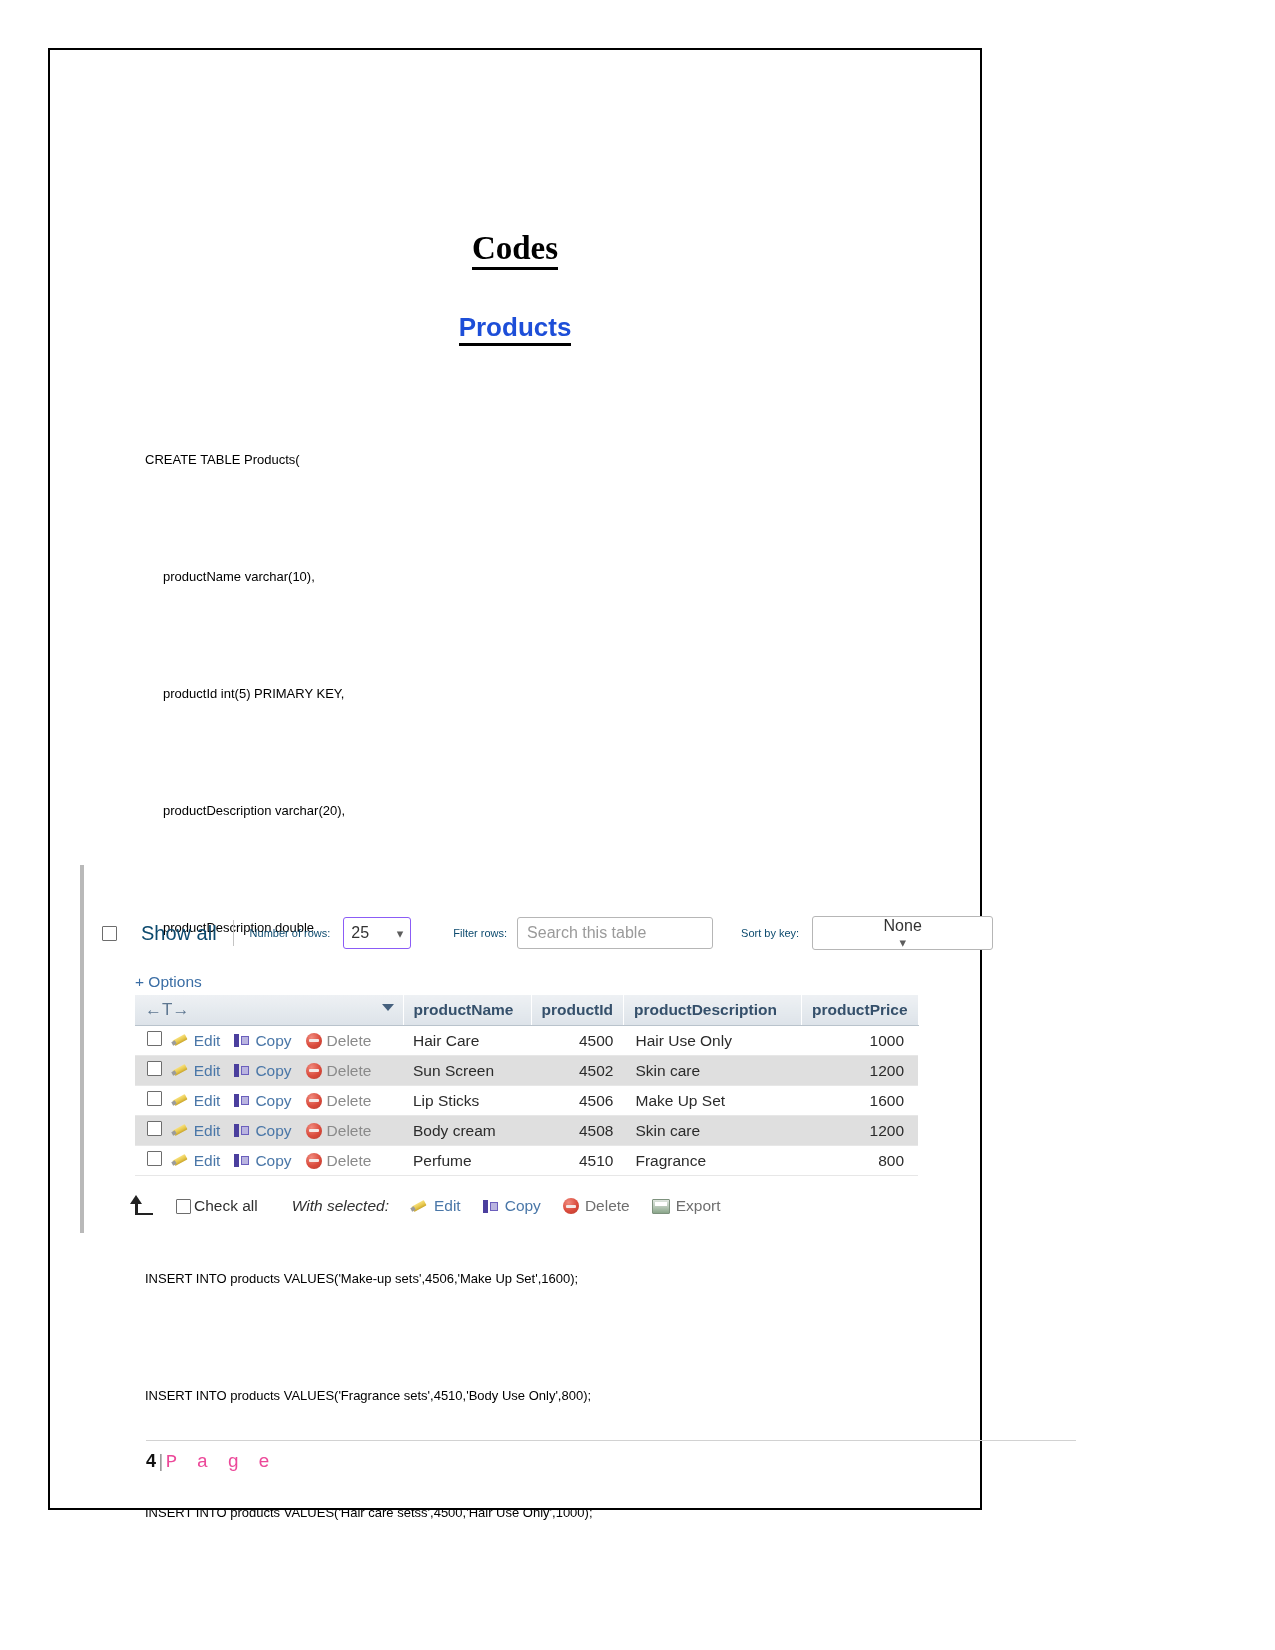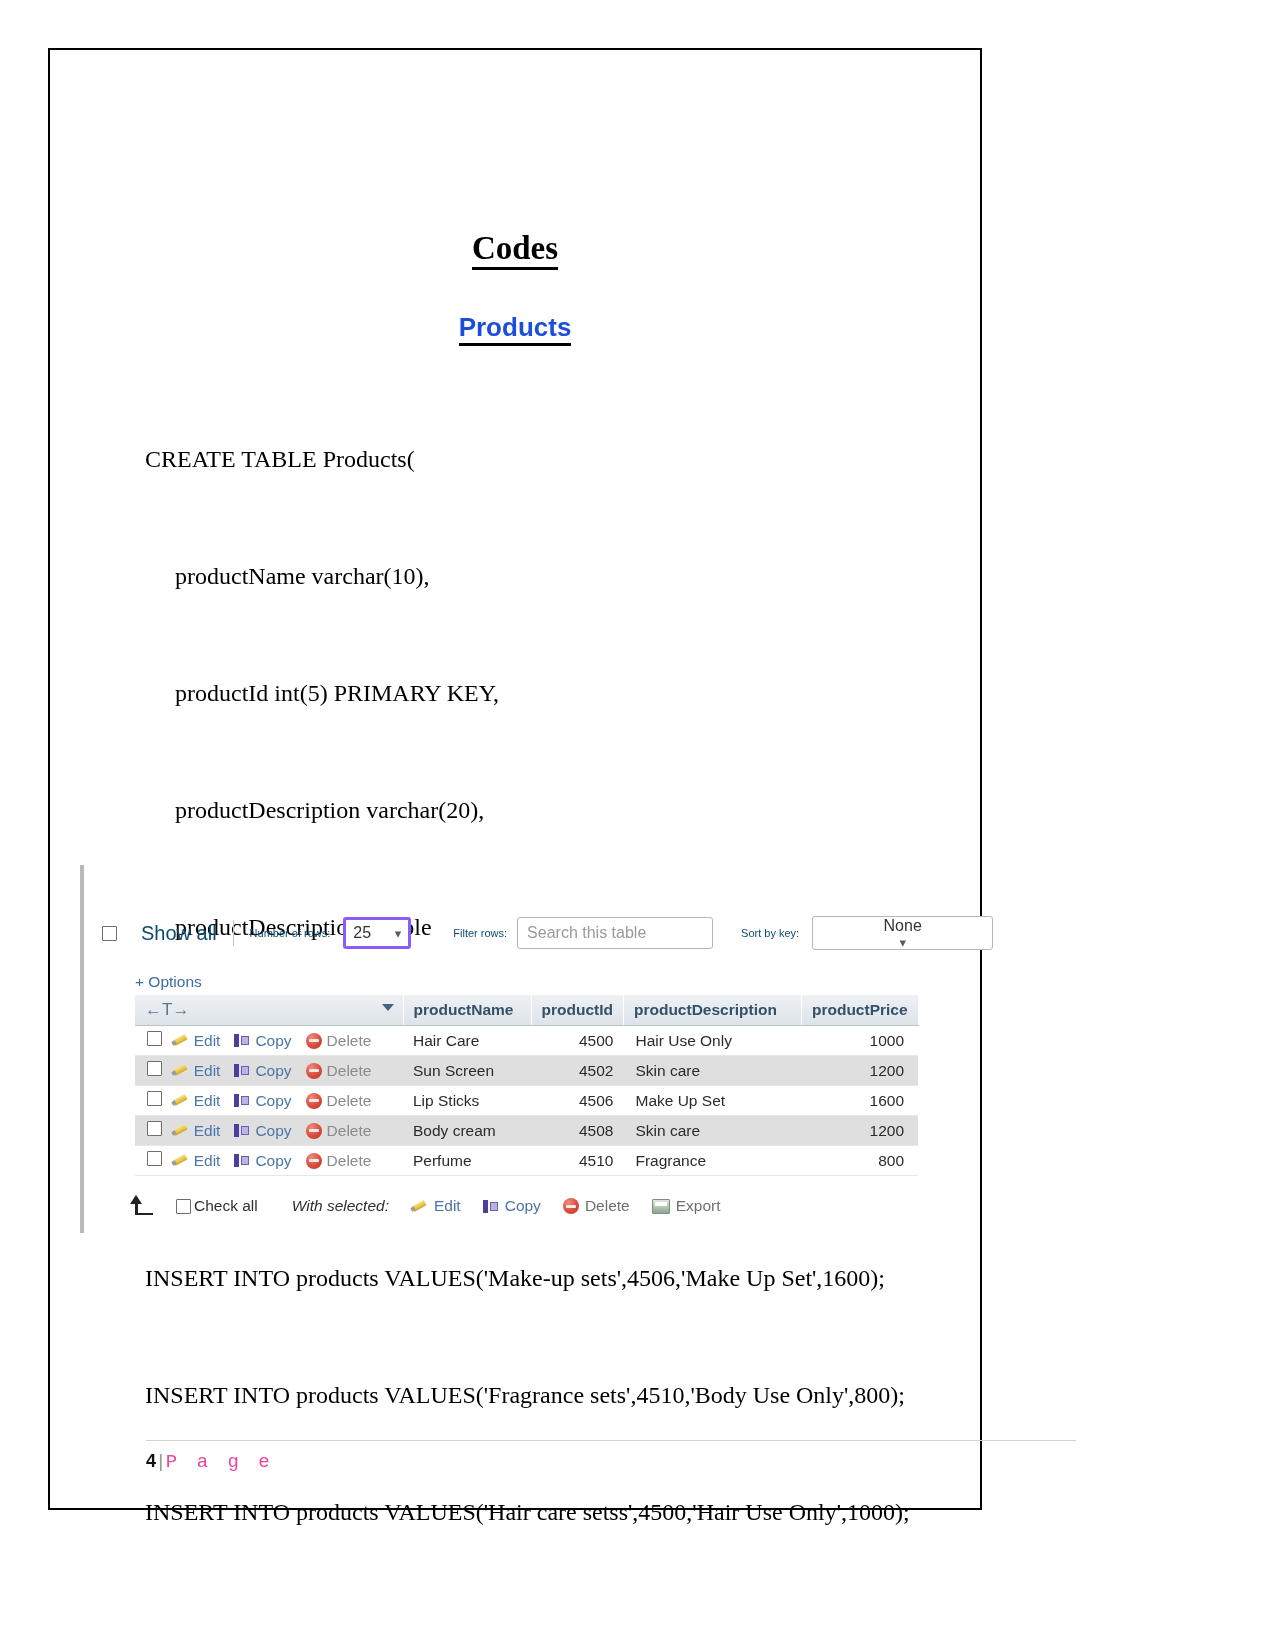--- a/index.html
+++ b/index.html
@@ -71,8 +71,8 @@
     top: 312px;
     left: 95px;
     width: 960px;
-    font-family: Liberation Serif, serif;
-    font-size: 24px;
+    font-family: Liberation Sans, sans-serif;
+    font-size: 13px;
     color: #000;
     line-height: 39px;
     white-space: pre;

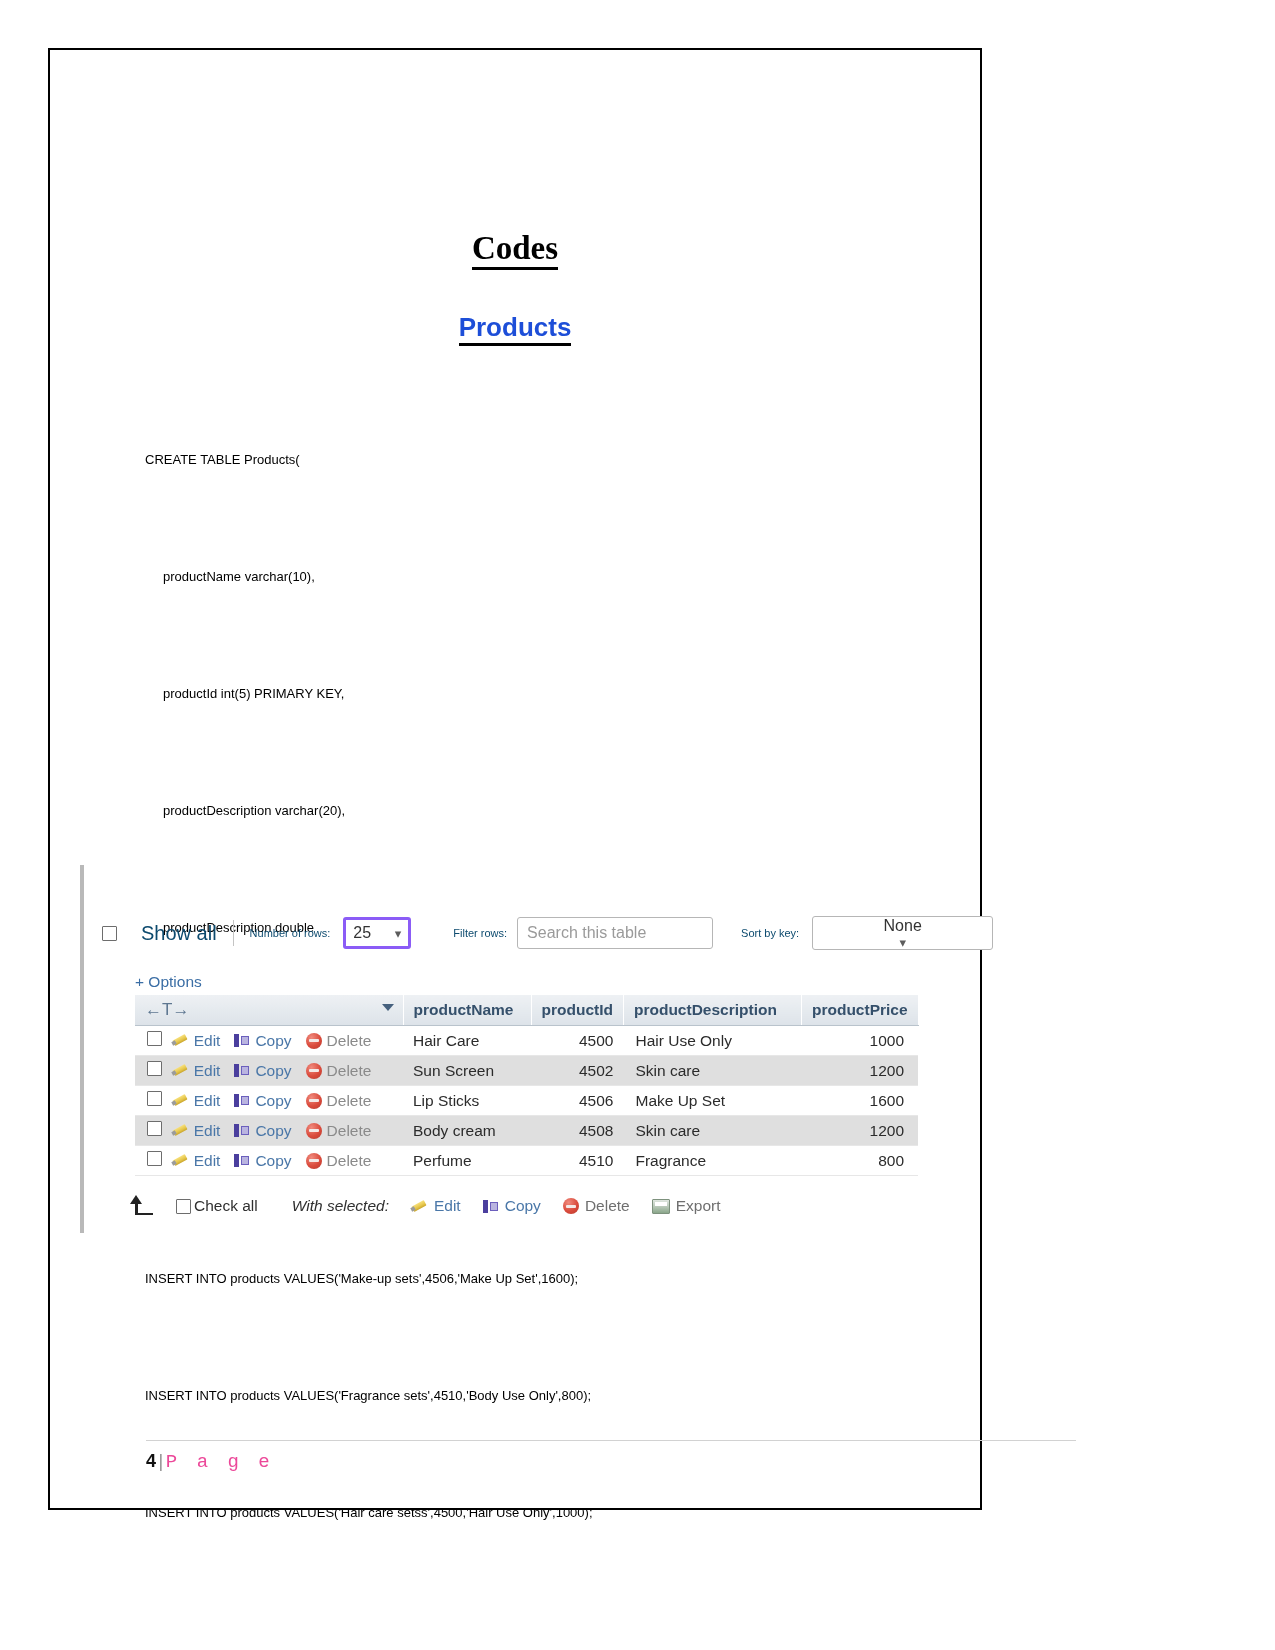--- a/index.html
+++ b/index.html
@@ -129,7 +129,7 @@
     margin-left: 13px;
     width: 68px;
     height: 32px;
-    border: 3px solid #8b5cf6;
+    border: 1px solid #8b5cf6;
     border-radius: 3px;
     background: #fff;
     display: flex;

